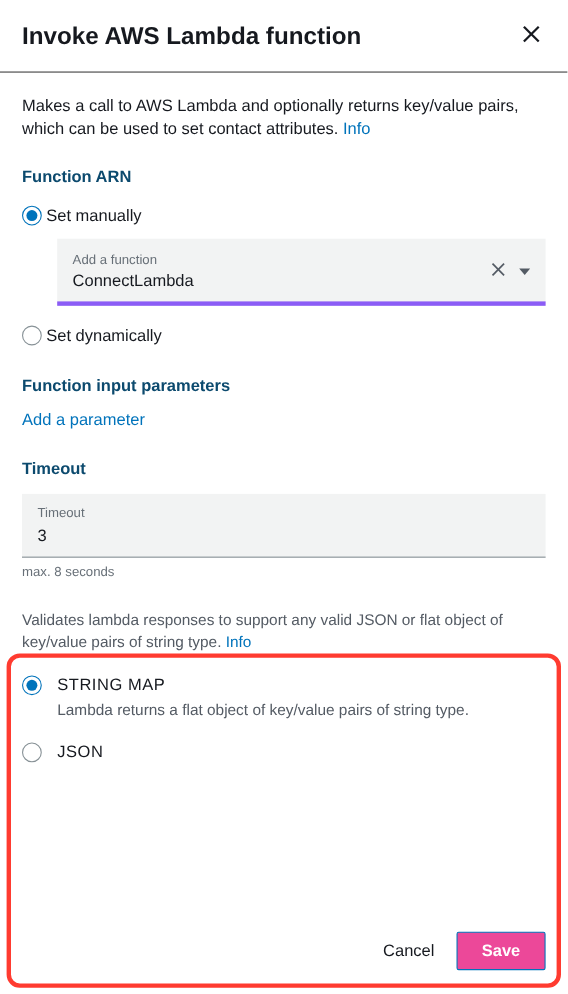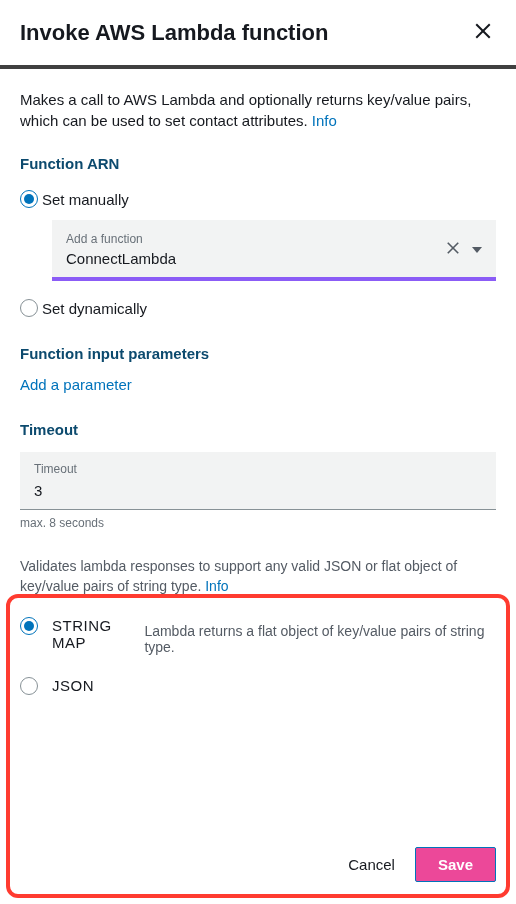--- a/index.html
+++ b/index.html
@@ -26,7 +26,7 @@
       justify-content: space-between;
       align-items: center;
       padding: 18px 20px 18px 20px;
-      border-bottom: 4px solid #404040;
+      border-bottom: 1px solid #404040;
     }
     .header h1 {
       font-size: 22px;

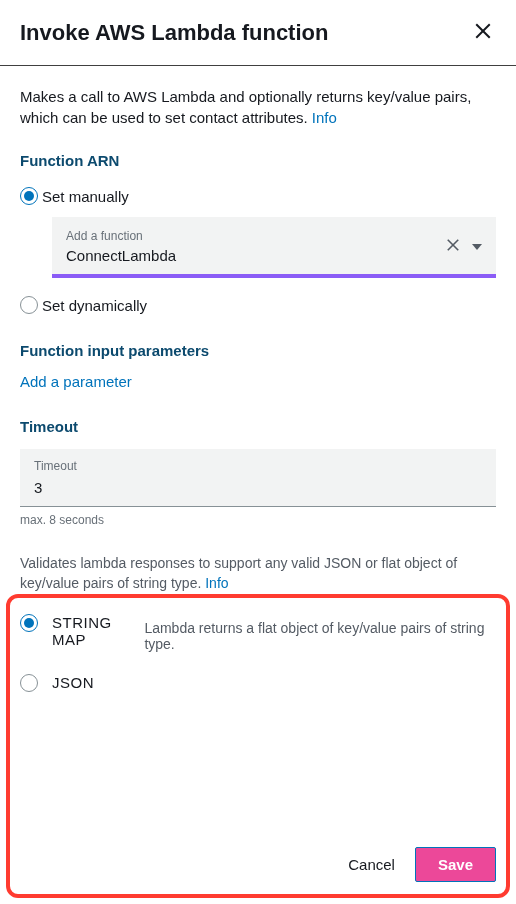--- a/index.html
+++ b/index.html
@@ -197,7 +197,7 @@
     }
     .response-radio-content {
       display: flex;
-      flex-direction: row;
+      flex-direction: column;
     }
     .response-radio-label {
       font-size: 15px;

